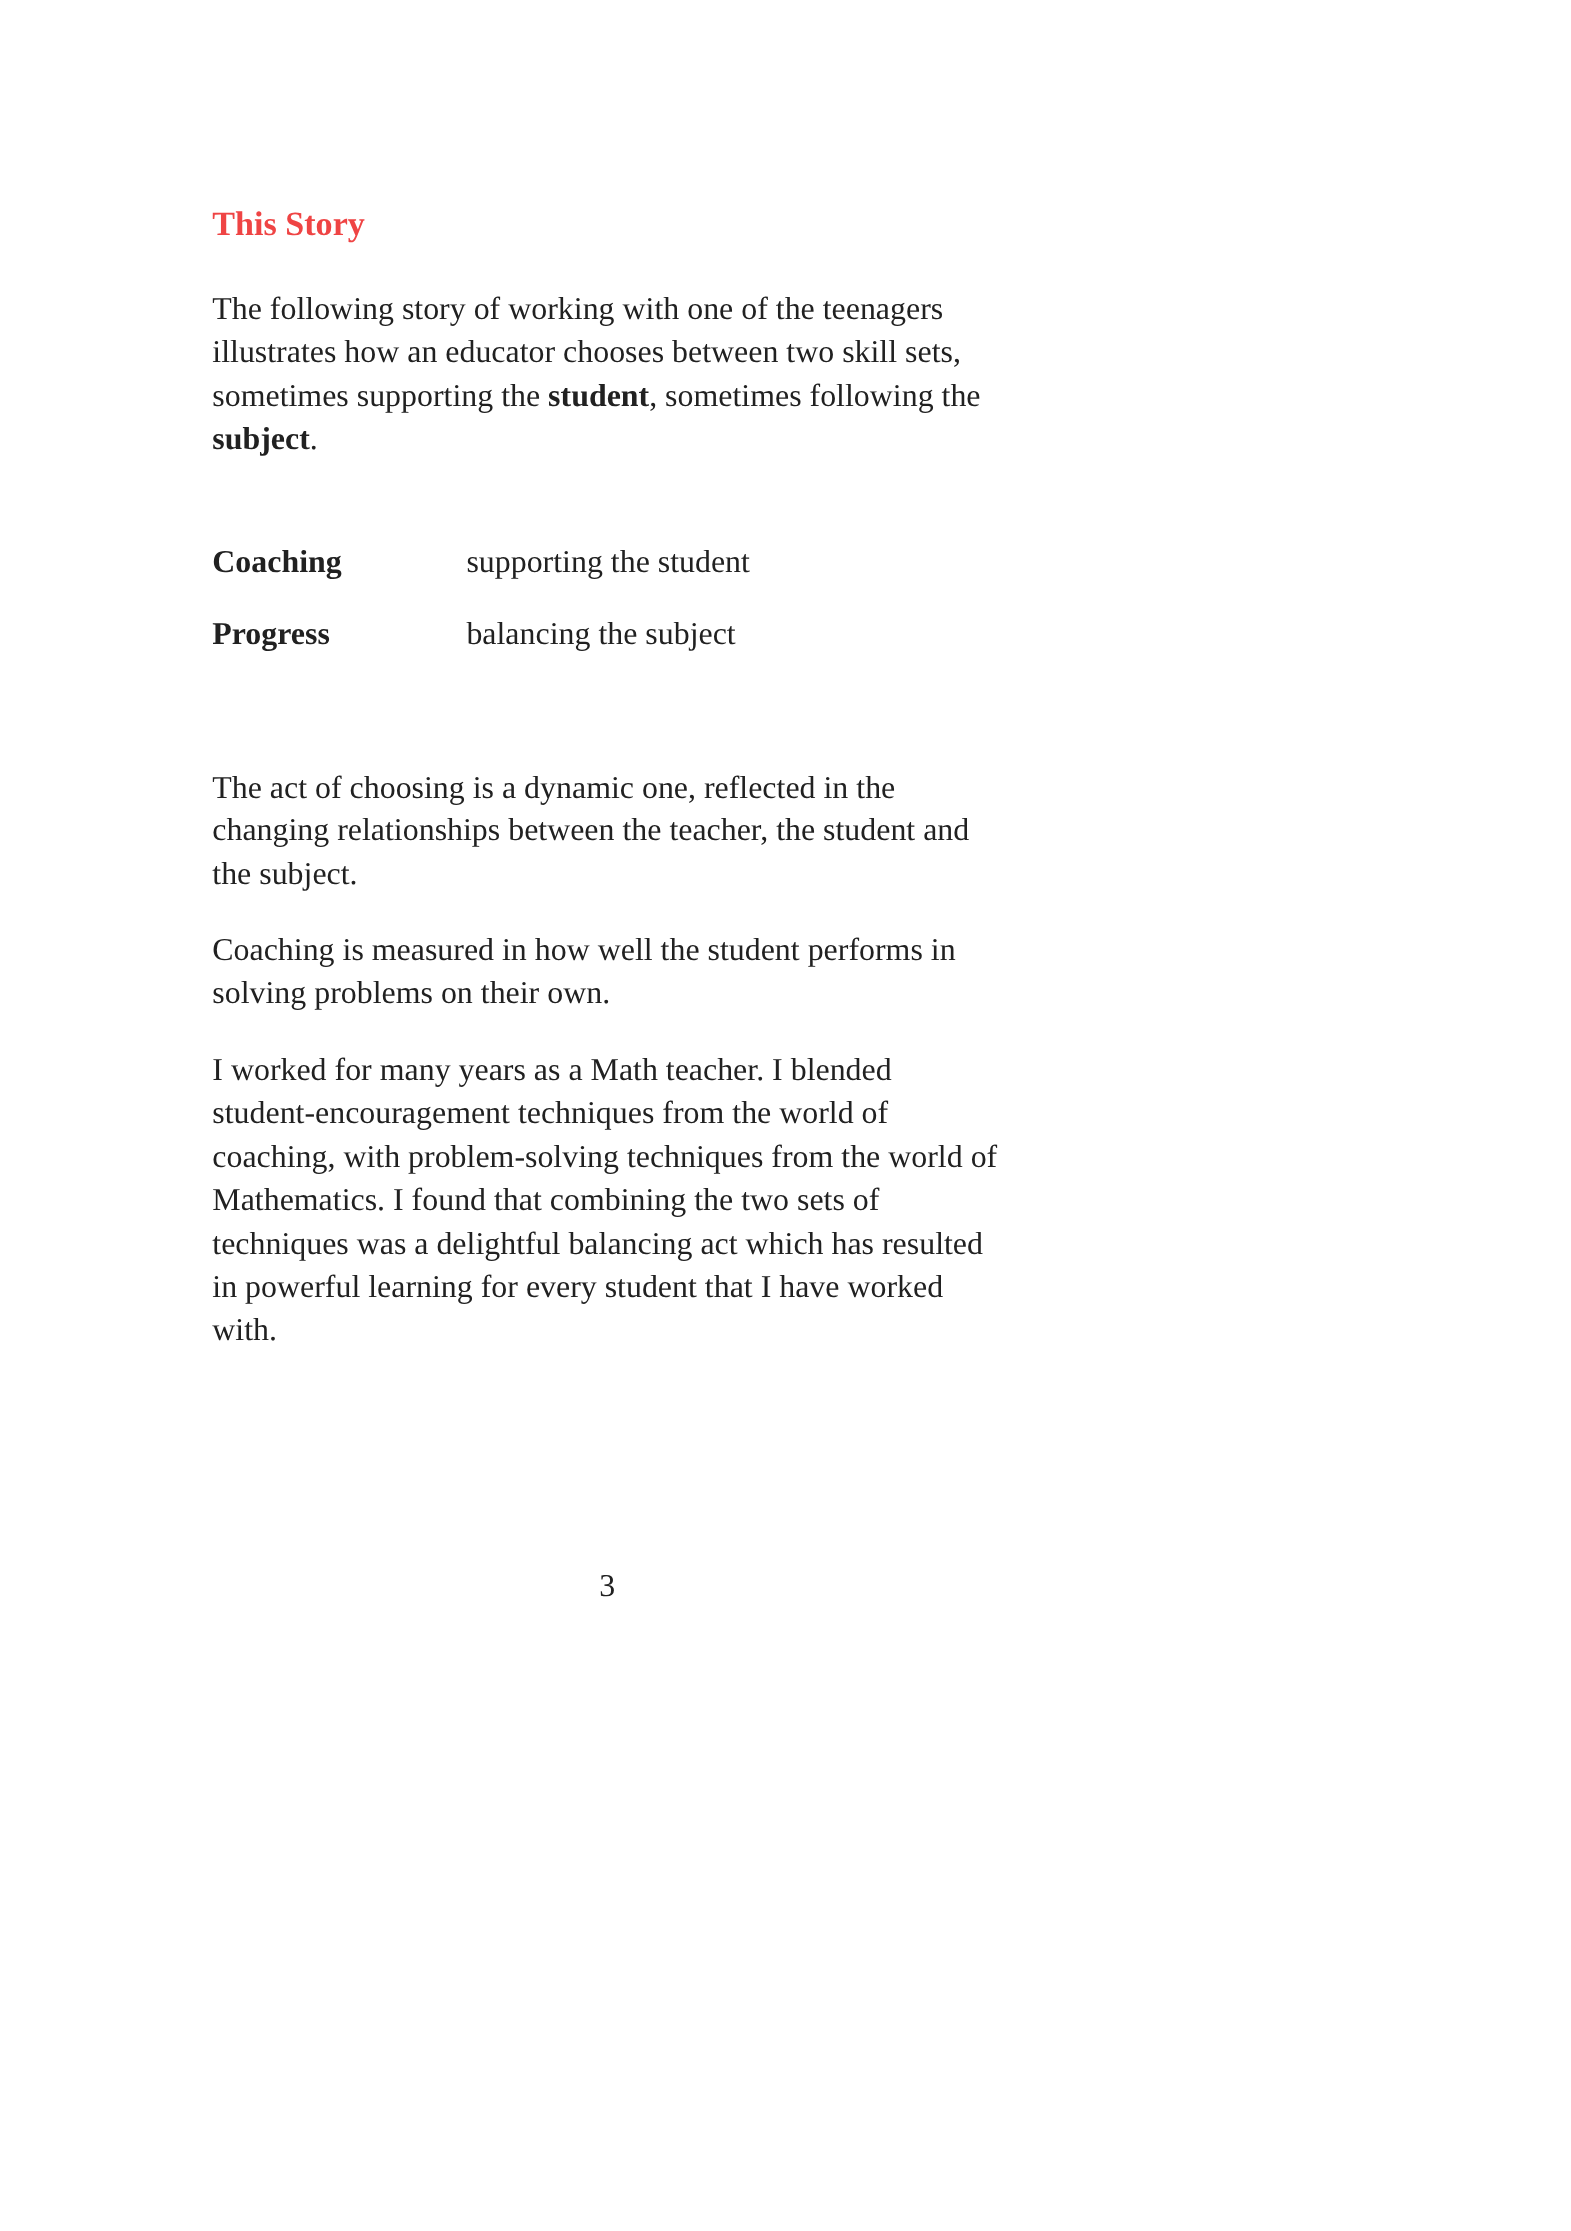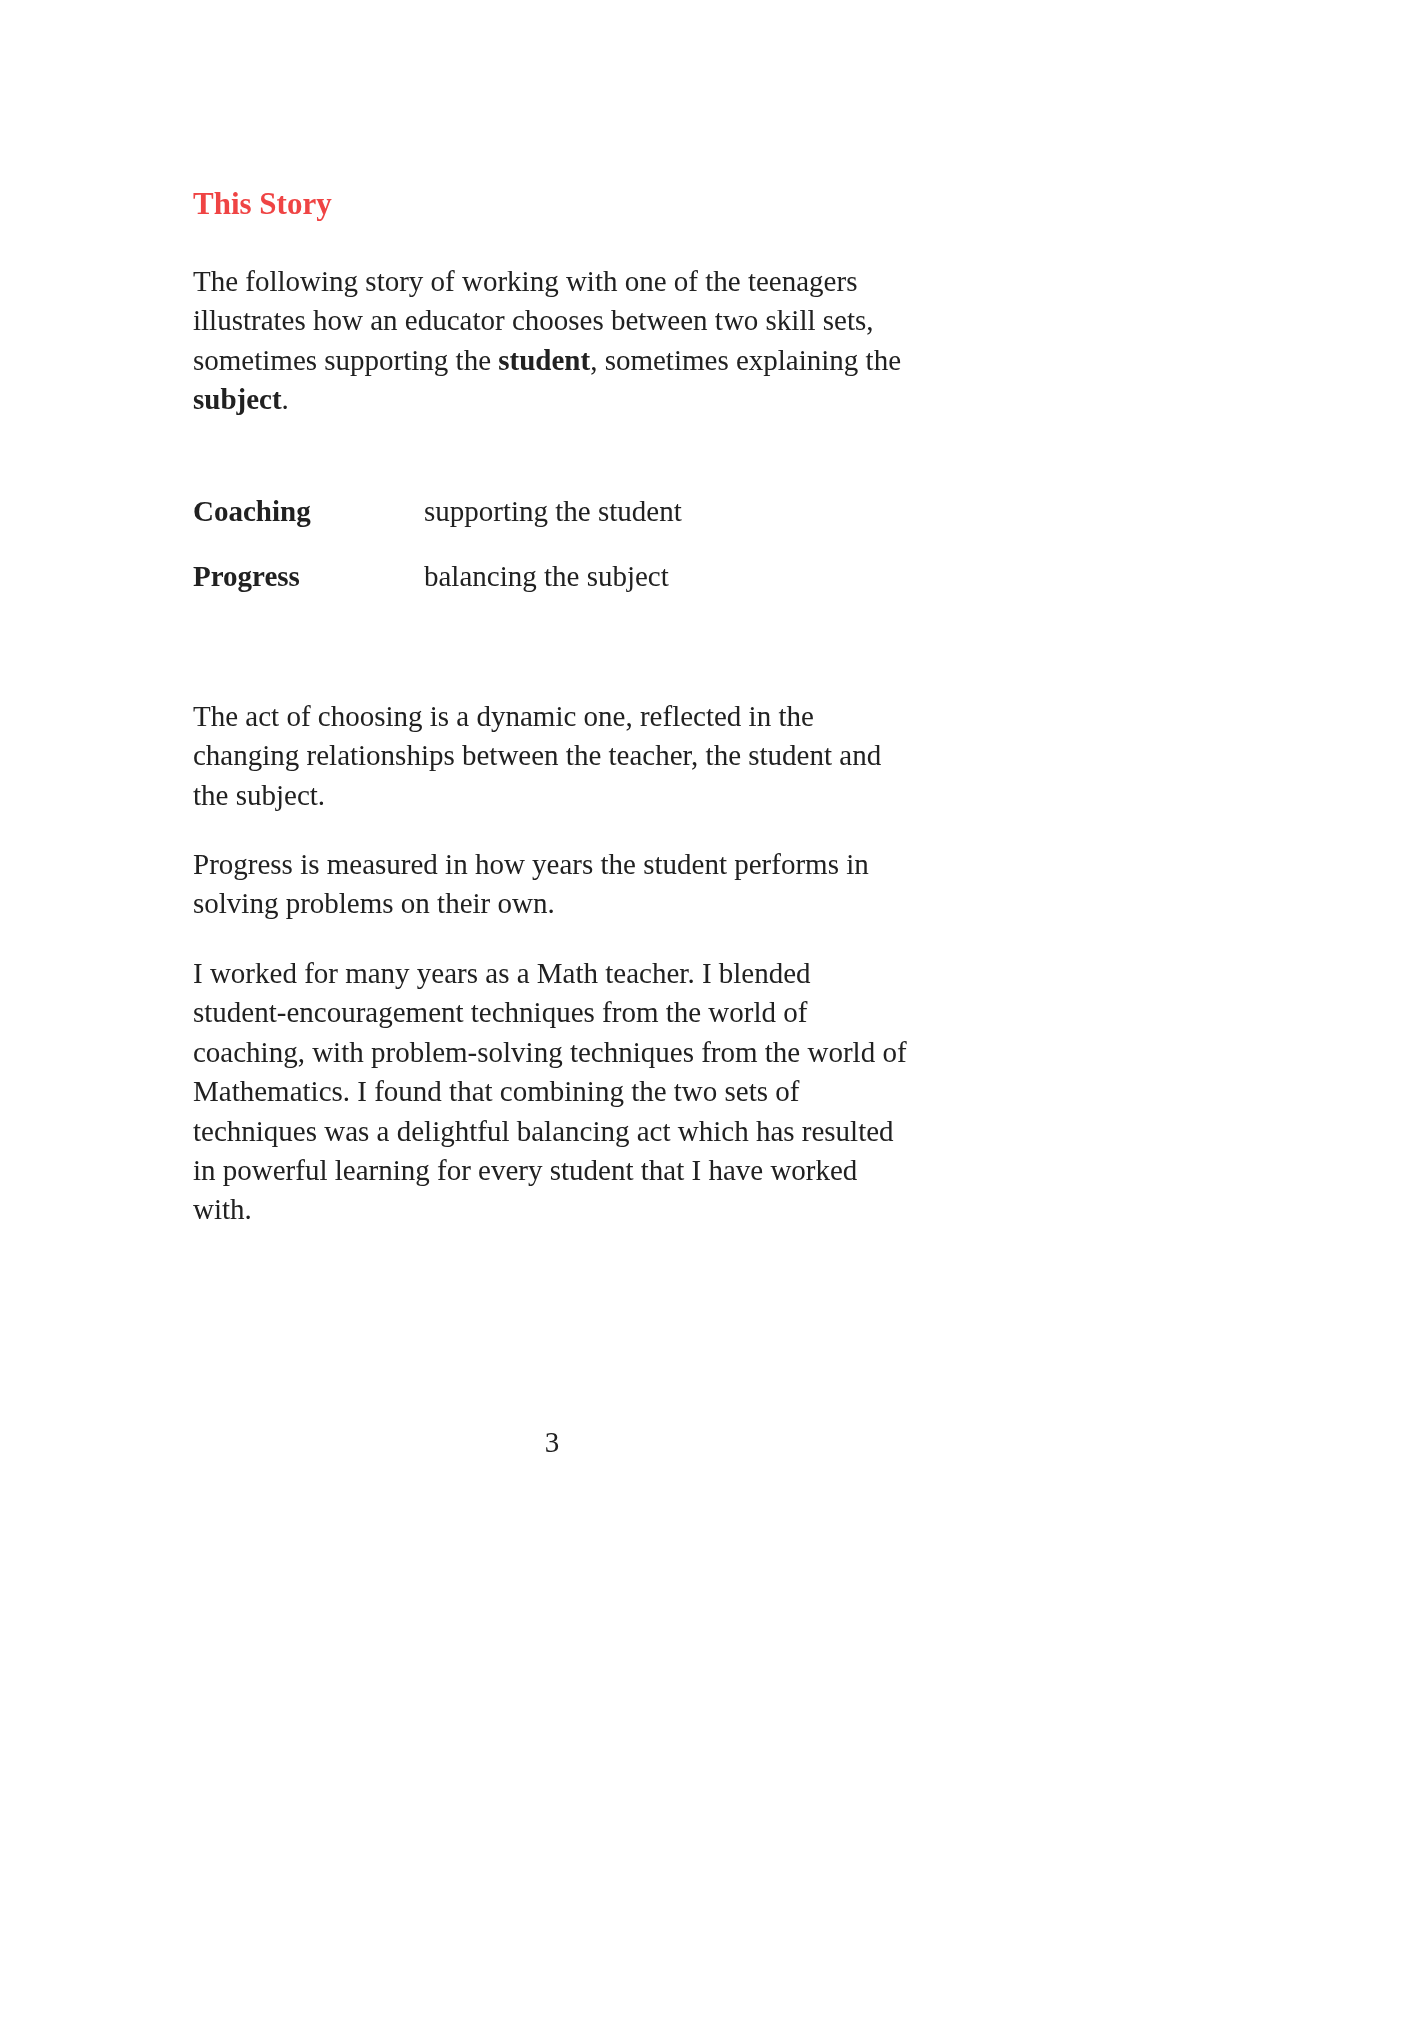--- a/index.html
+++ b/index.html
@@ -69,7 +69,7 @@
 
   <h1 class="heading">This Story</h1>
 
-  <p class="para"><span>The following story of working with one of the teenagers illustrates how an educator chooses between two skill sets, sometimes supporting the </span><span class="bold">student</span><span>, sometimes explaining the </span><span class="bold">subject</span><span>.</span></p>
+  <p class="para"><span>The following story of working with one of the teenagers illustrates how an educator chooses between two skill sets, sometimes supporting the </span><span class="bold">student</span><span>, sometimes following the </span><span class="bold">subject</span><span>.</span></p>
 
   <div class="definitions">
     <div class="def-row">

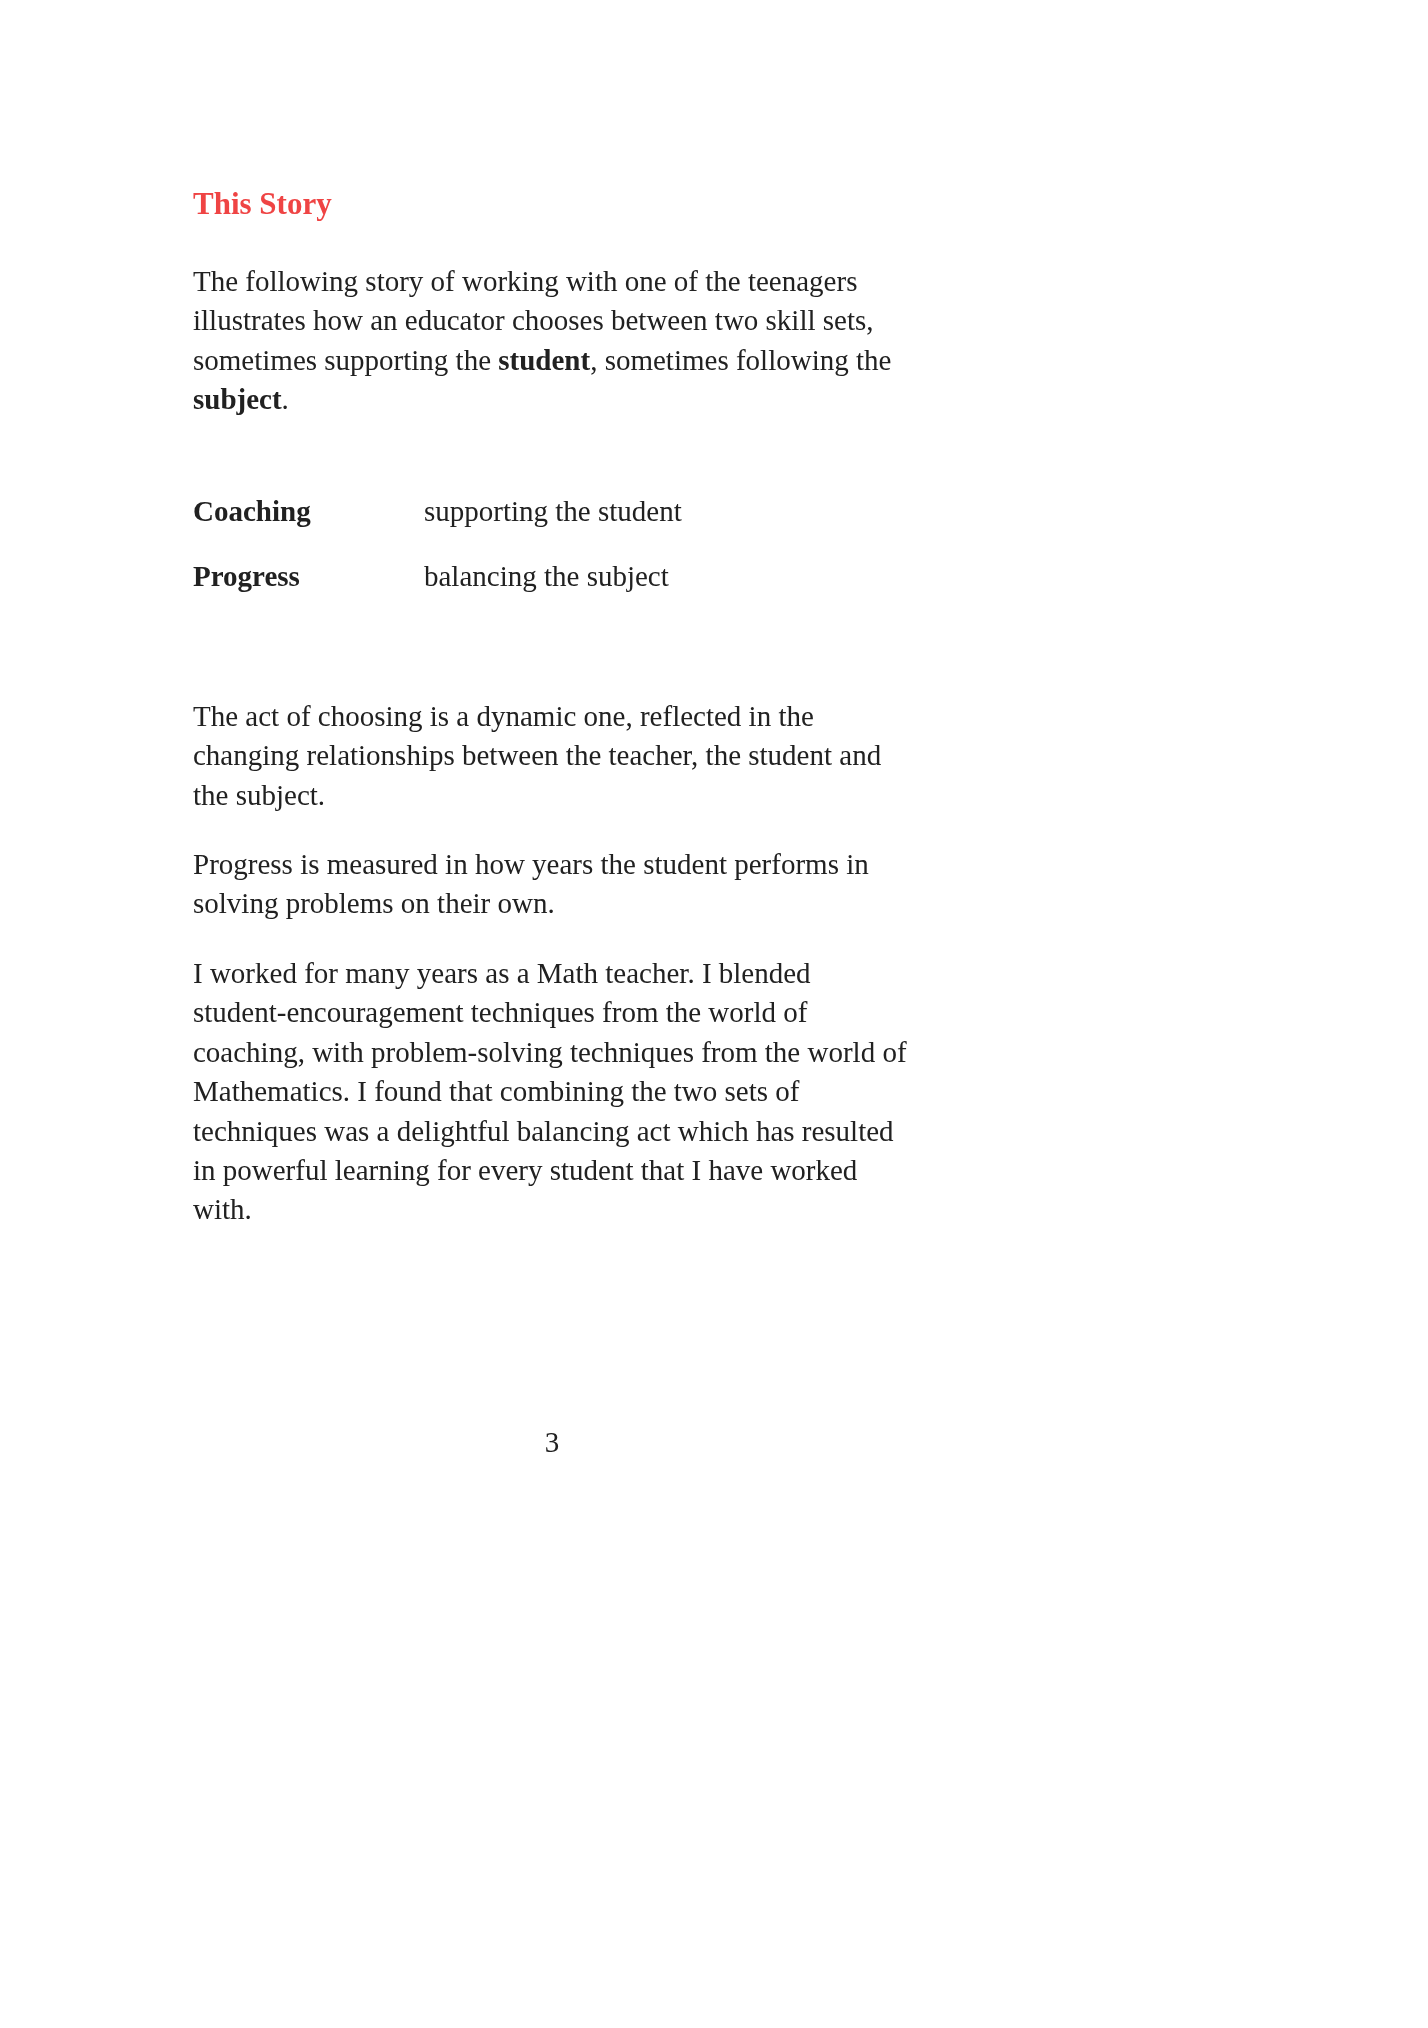--- a/index.html
+++ b/index.html
@@ -84,7 +84,7 @@
 
   <p class="para">The act of choosing is a dynamic one, reflected in the changing relationships between the teacher, the student and the subject.</p>
 
-  <p class="para">Progress is measured in how years the student performs in solving problems on their own.</p>
+  <p class="para">Coaching is measured in how well the student performs in solving problems on their own.</p>
 
   <p class="para">I worked for many years as a Math teacher. I blended student-encouragement techniques from the world of coaching, with problem-solving techniques from the world of Mathematics. I found that combining the two sets of techniques was a delightful balancing act which has resulted in powerful learning for every student that I have worked with.</p>
 

